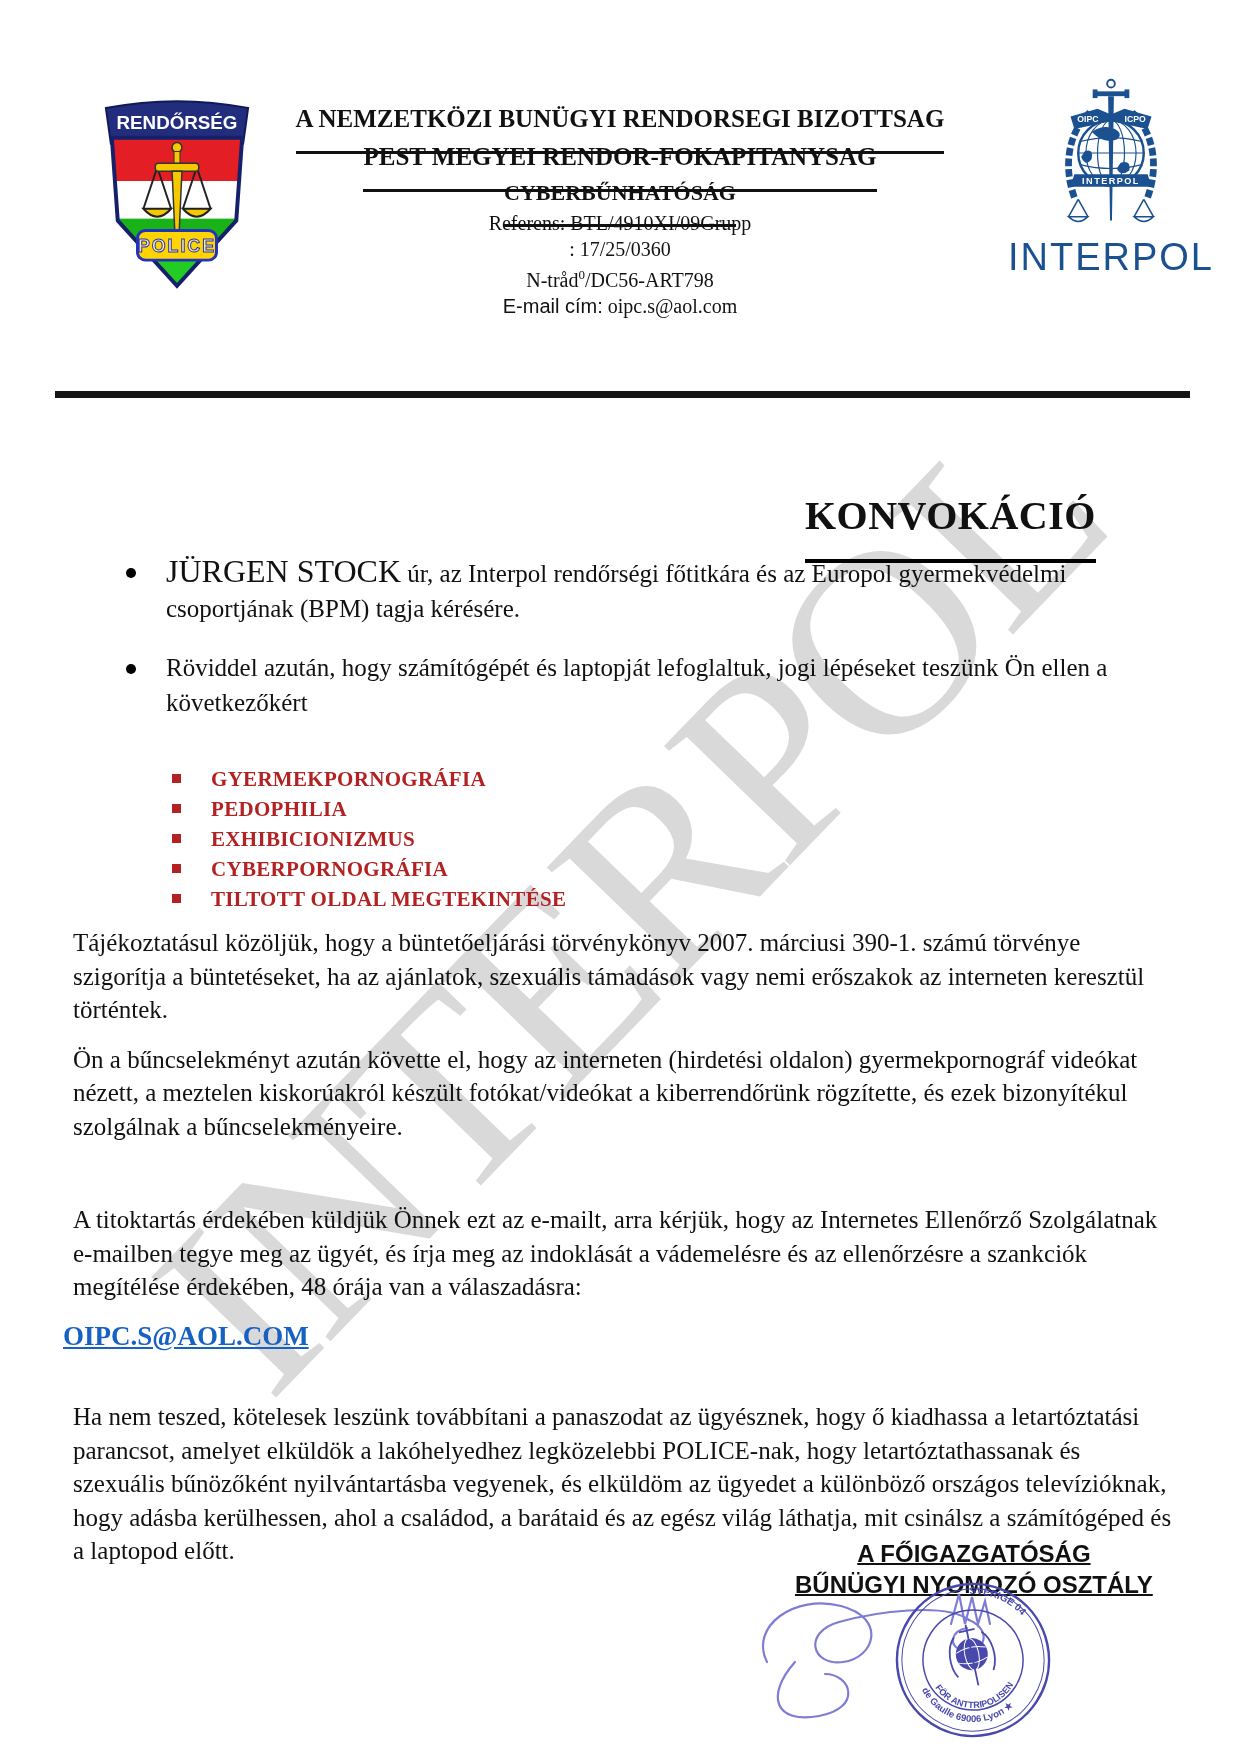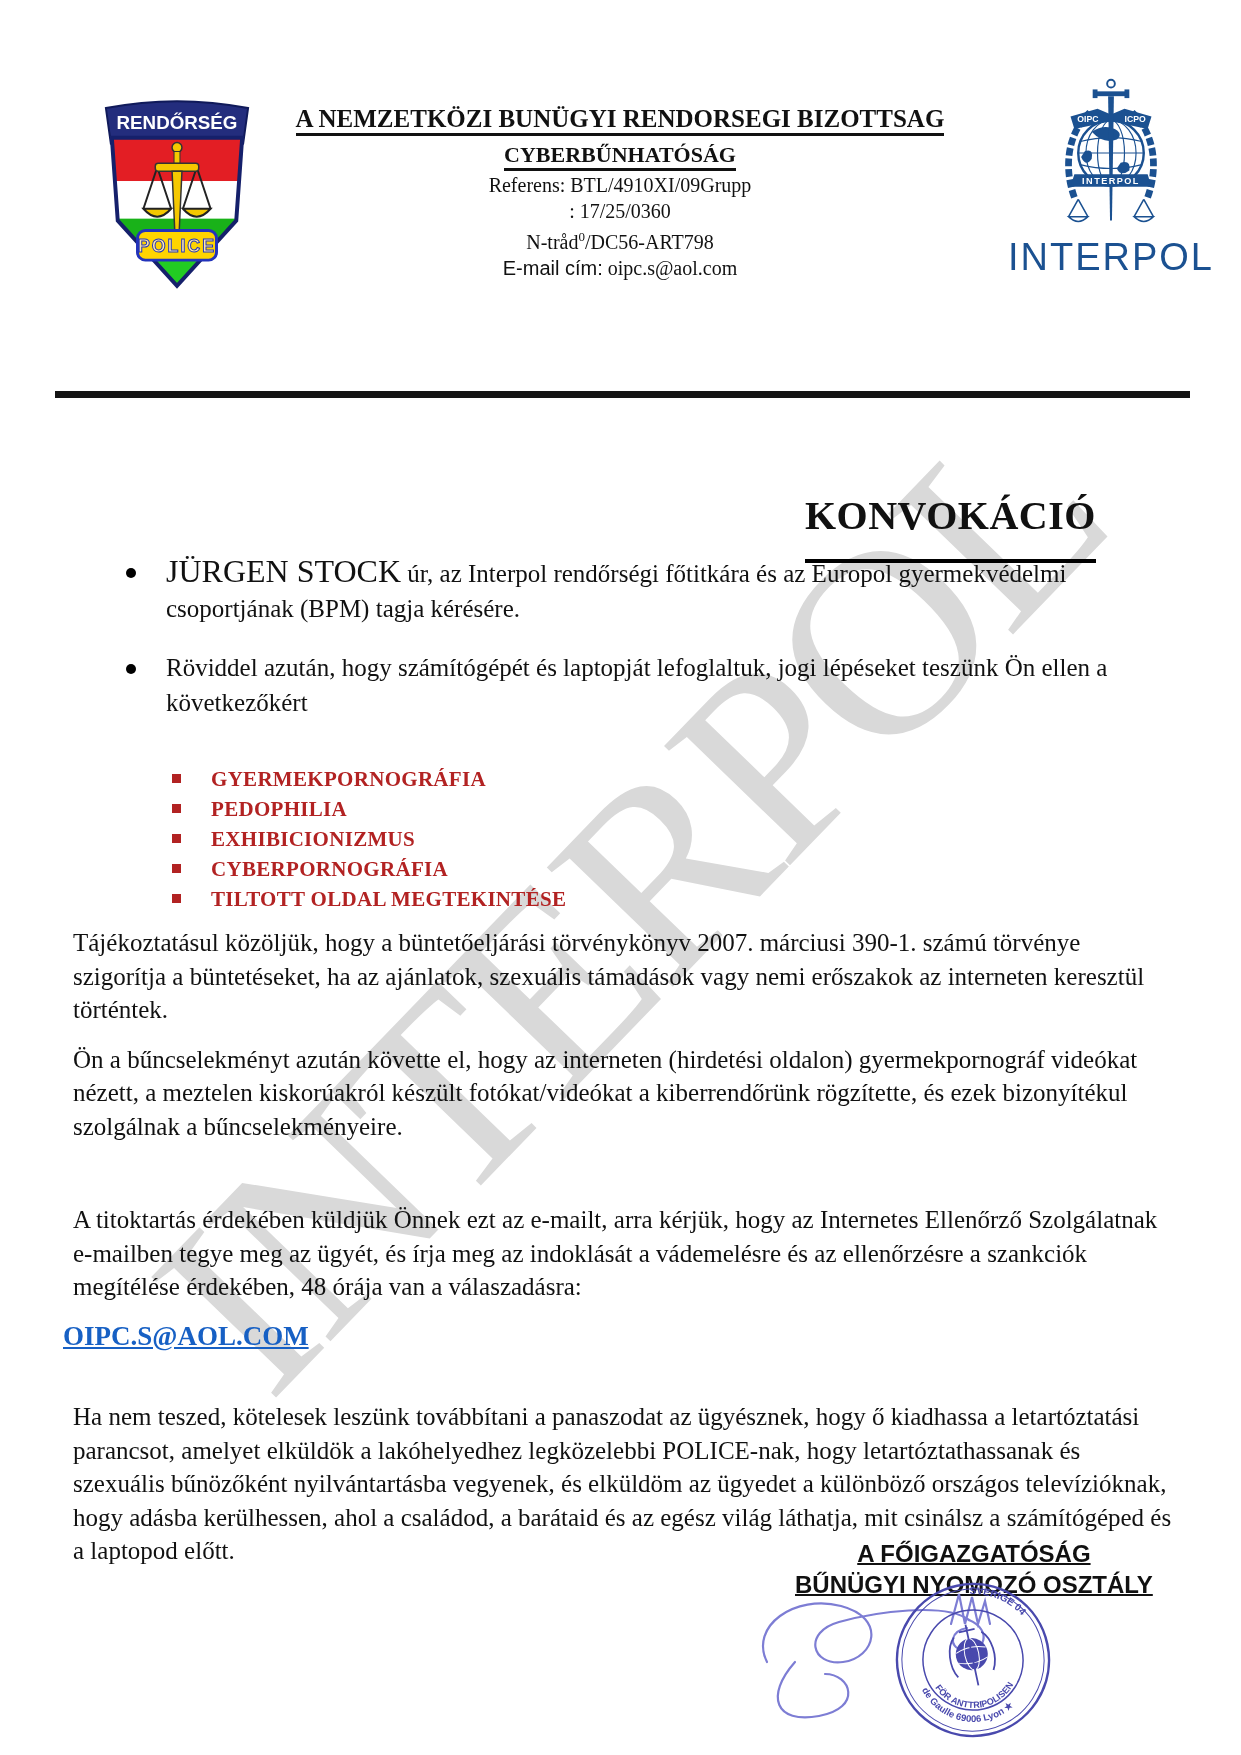--- a/index.html
+++ b/index.html
@@ -19,7 +19,7 @@
   .badge{position:absolute;left:98px;top:92px;width:158px;height:198px;}
   .org-block{position:absolute;left:270px;top:100px;width:700px;text-align:center;}
   .org-l1{font-size:25px;font-weight:bold;line-height:38px;}
-  .org-l1 span,.org-l2 span,.org-l3 span{border-bottom:3px solid #111;padding-bottom:1px;}
+  .org-l1 span,.org-l2 span,.org-l3 span{border-bottom:3px solid #111;padding-bottom:19px;}
   .org-l2{font-size:25px;font-weight:bold;line-height:38px;}
   .org-l3{font-size:22px;font-weight:bold;line-height:34px;}
   .org-ref{font-size:20px;line-height:26px;}

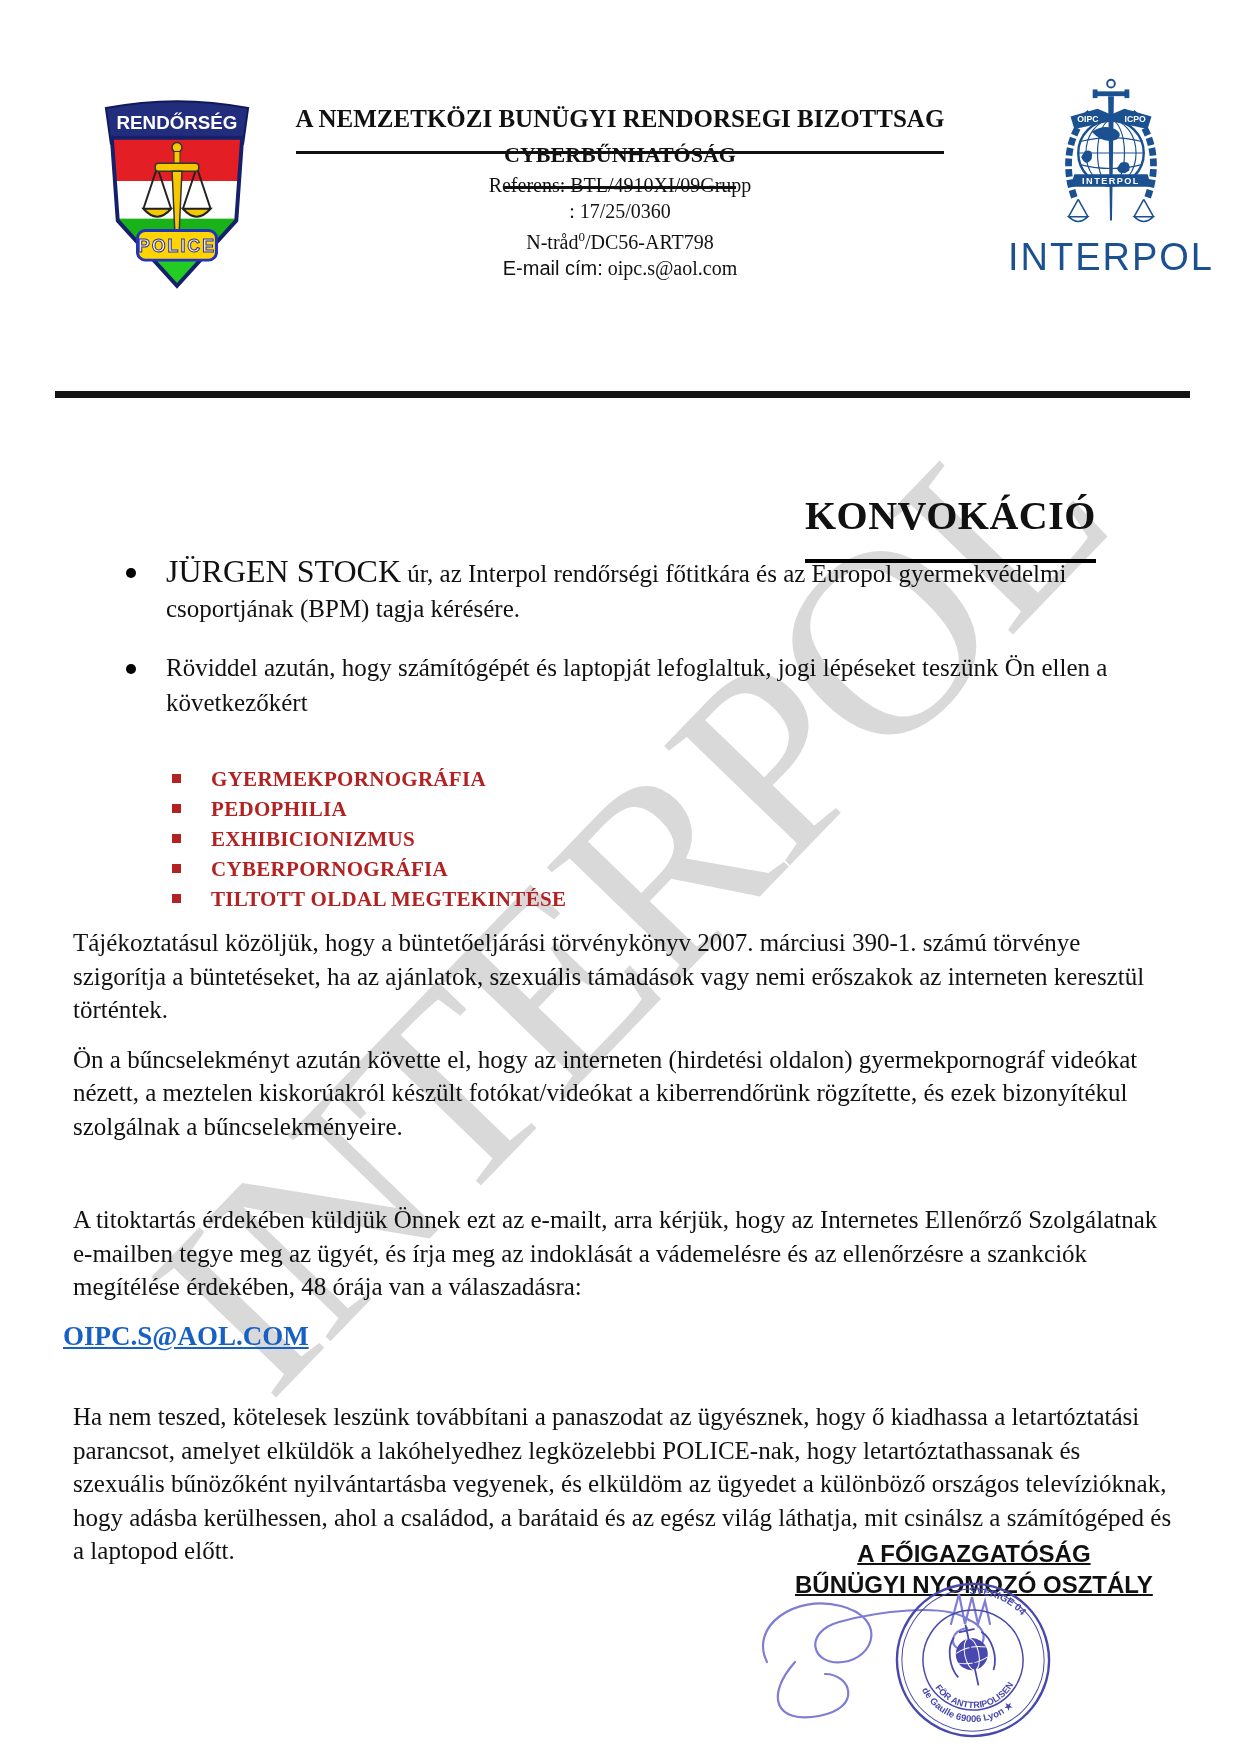--- a/index.html
+++ b/index.html
@@ -107,6 +107,7 @@
 
     <div class="org-block">
       <div class="org-l1"><span>A NEMZETKÖZI BUNÜGYI RENDORSEGI BIZOTTSAG</span></div>
+      <div class="org-l2"><span>PEST MEGYEI RENDOR-FOKAPITANYSAG</span></div>
       <div class="org-l3"><span>CYBERBŰNHATÓSÁG</span></div>
       <div class="org-ref"><span>Referens: BTL/4910XI/09Grupp</span></div>
       <div class="org-ref"><span>: 17/25/0360</span></div>

